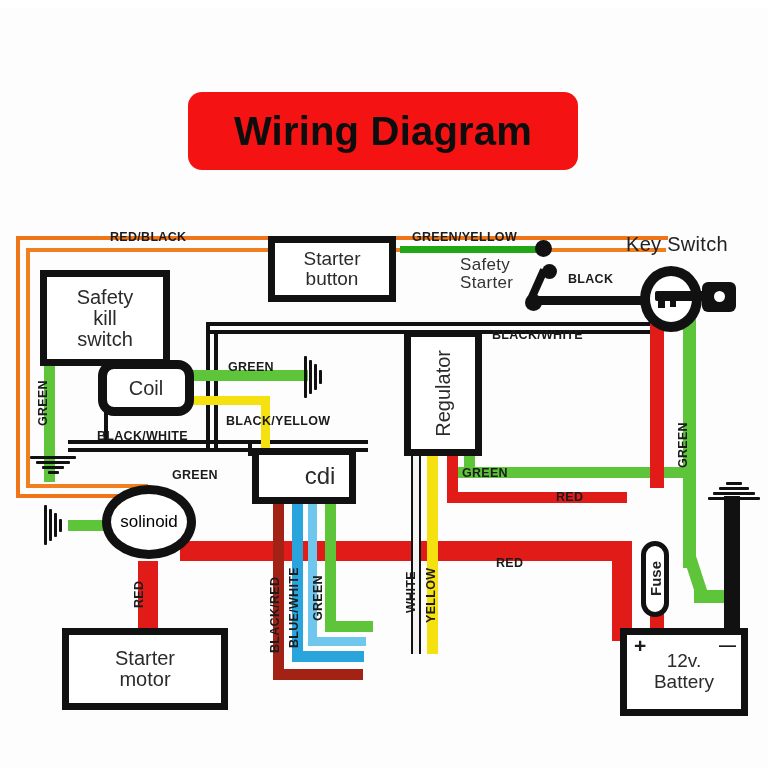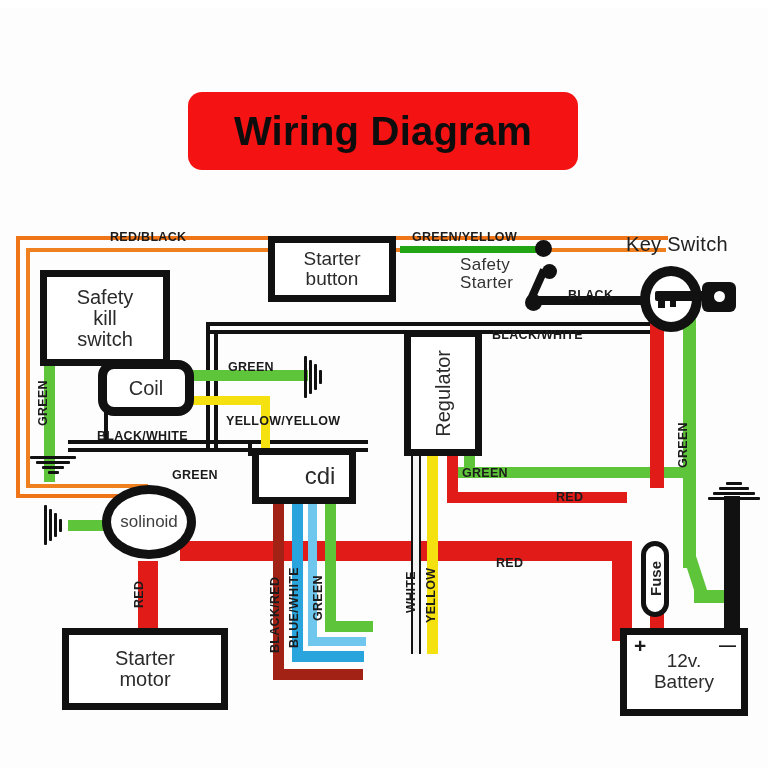--- a/index.html
+++ b/index.html
@@ -73,7 +73,7 @@
   <div class="wire" style="left:540px;top:262px;width:8px;height:32px;background:#111;transform:rotate(24deg);transform-origin:50% 0;"></div>
   <div class="wire" style="left:525px;top:286px;width:17px;height:17px;background:#111;border-radius:50%;"></div>
   <div class="wire" style="left:533px;top:288px;width:125px;height:9px;background:#111;"></div>
-  <div class="lbl" style="left:568px;top:280px;">BLACK</div>
+  <div class="lbl" style="left:568px;top:264px;">BLACK</div>
 
   <div class="wire" style="left:542px;top:256px;width:15px;height:15px;background:#111;border-radius:50%;"></div>
 

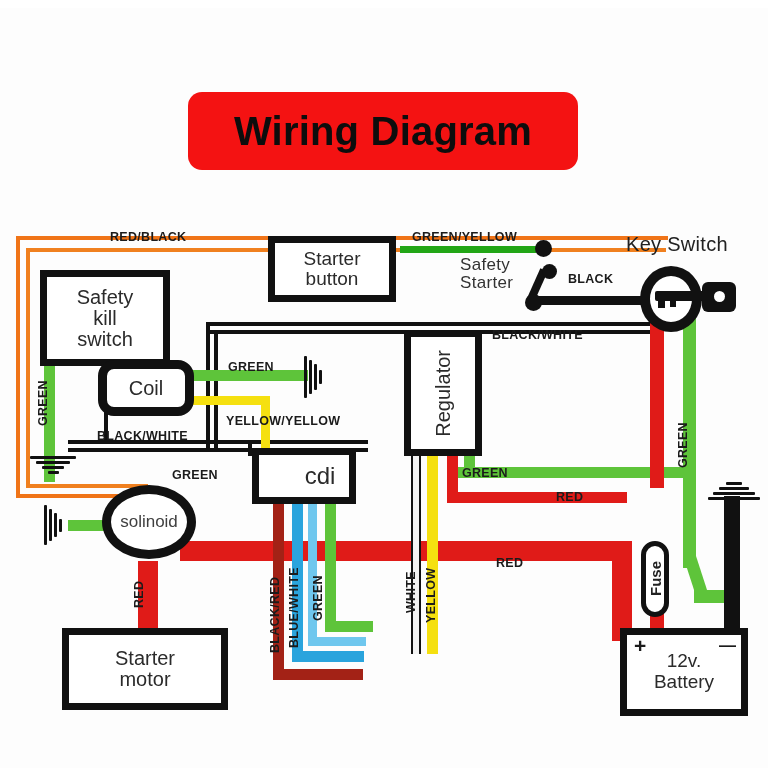--- a/index.html
+++ b/index.html
@@ -108,7 +108,7 @@
 
   <div class="wire" style="left:186px;top:388px;width:84px;height:9px;background:#f5e010;"></div>
   <div class="wire" style="left:261px;top:388px;width:9px;height:62px;background:#f5e010;"></div>
-  <div class="lbl" style="left:226px;top:406px;">YELLOW/YELLOW</div>
+  <div class="lbl" style="left:226px;top:406px;">BLACK/YELLOW</div>
 
   <div class="wire" style="left:68px;top:512px;width:56px;height:11px;background:#5ec43a;"></div>
   <div class="gnd-h" style="left:44px;top:497px;">

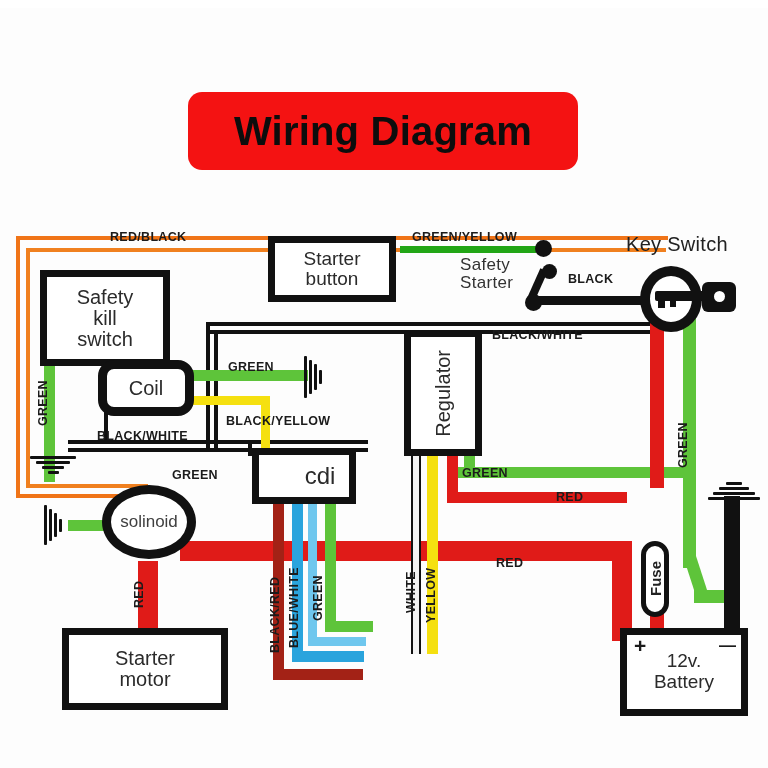--- a/index.html
+++ b/index.html
@@ -32,7 +32,7 @@
   .circ{
     position:absolute;background:#fff;border:9px solid #111;border-radius:50%;
     display:flex;align-items:center;justify-content:center;text-align:center;
-    color:#404040;box-sizing:border-box;
+    color:#000000;box-sizing:border-box;
   }
   .wire{position:absolute;}
   .lbl{

